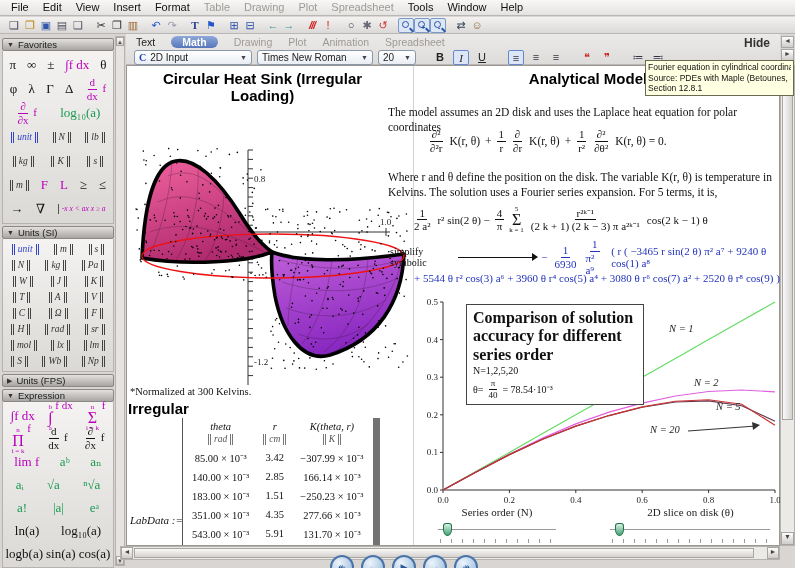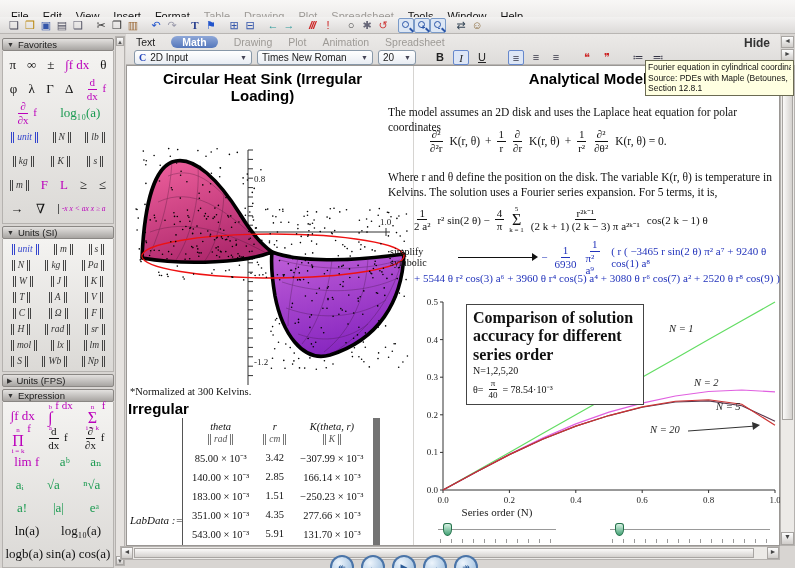--- a/index.html
+++ b/index.html
@@ -9,9 +9,9 @@
   .serif { font-family:"Liberation Serif","DejaVu Serif",serif; }
 
   
-  #menubar { position:absolute; left:0; top:0; width:795px; height:32px;
+  #menubar { position:absolute; left:0; top:0; width:795px; height:16px;
              background:linear-gradient(#f8f7f6,#e5e3e1); border-bottom:1px solid #b9b6b3;
-             display:flex; align-items:center; padding-left:4px; font-size:11px; color:#111; }
+             display:flex; align-items:flex-start; padding-left:4px; font-size:11px; color:#111; }
   .mitem { padding:1px 7px; cursor:default; }
   .mitem.dis { color:#9d9a96; }
 

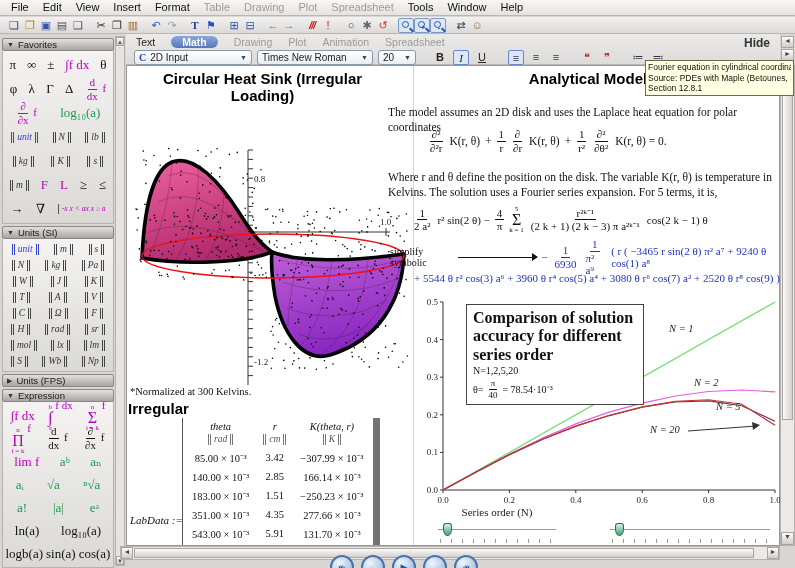--- a/index.html
+++ b/index.html
@@ -1158,6 +1158,7 @@
   </div>
 
   <div class="slabel" style="left:432px;top:506px;width:130px">Series order (N)</div>
+  <div class="slabel" style="left:598px;top:506px;width:185px">2D slice on disk (θ)</div>
   <div class="slider" style="left:438px;top:522px;width:118px">
     <div class="strack"></div>
     <div class="sthumb"></div>

